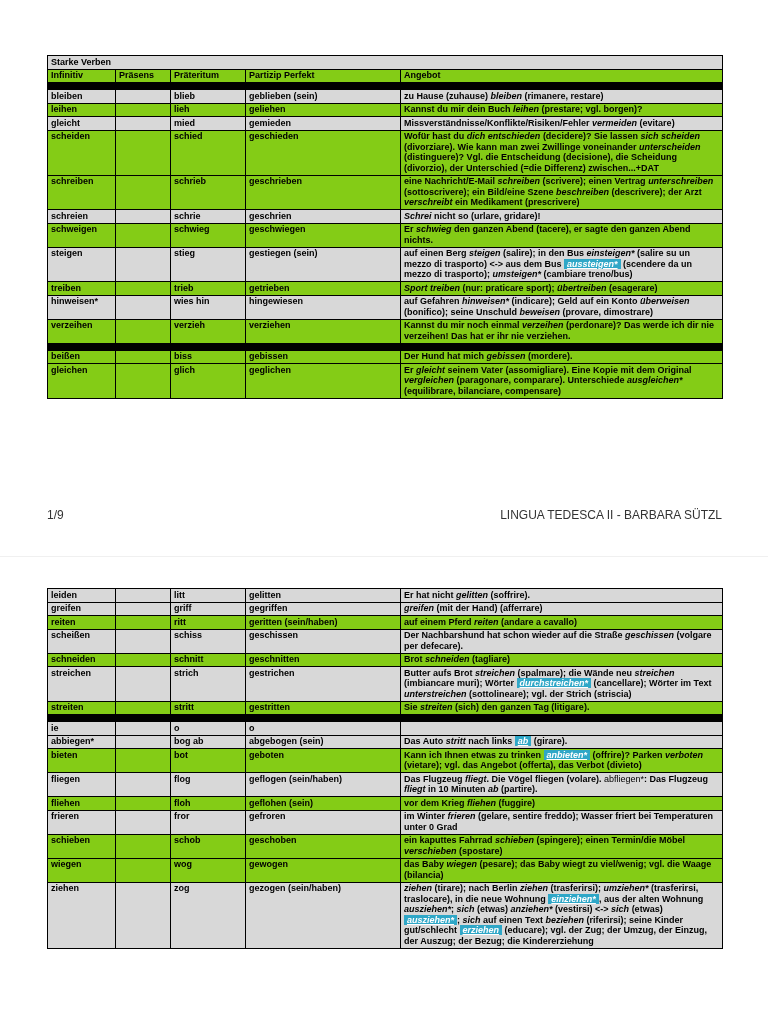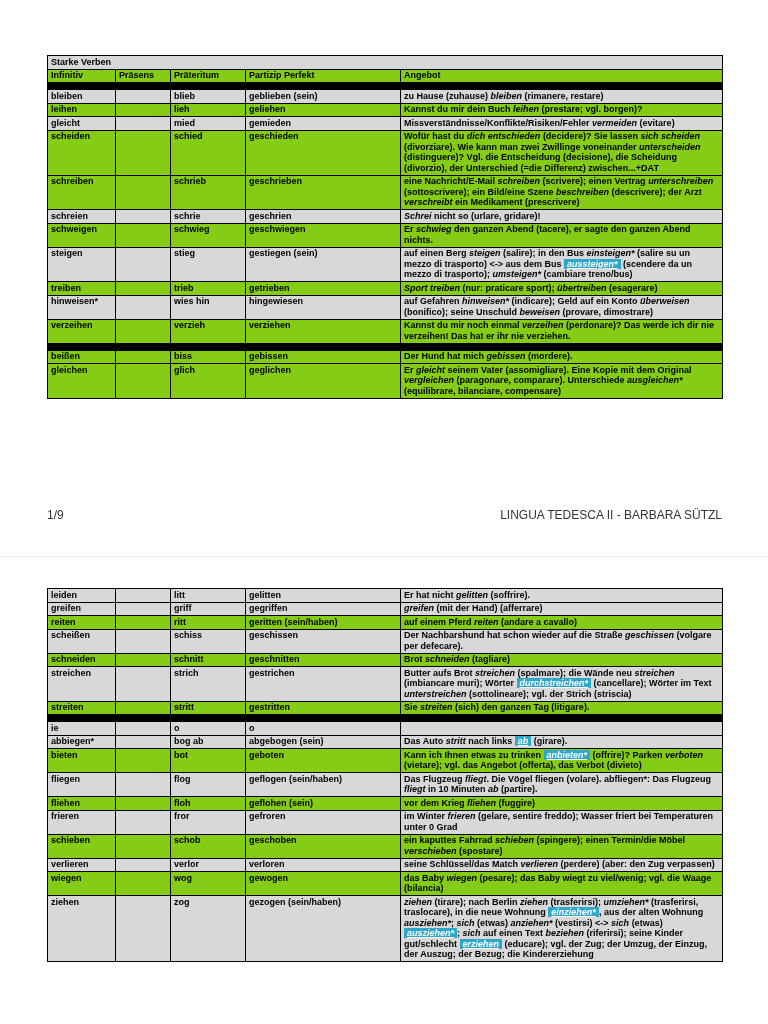--- a/index.html
+++ b/index.html
@@ -24,7 +24,7 @@
   .shaded td { background:var(--shade); }
   .sep td { background:var(--sep); height:7px; padding:0; }
   .seg-i { font-style:italic; }
-  .seg-b { font-weight:bold; }
+  .seg-b { font-weight:normal; }
   .seg-h { font-style:italic; background:var(--hl); color:#fff; padding:0 3px;text-decoration:underline; }
   .footer {
     position:absolute; top:508px; left:47px; width:675px;

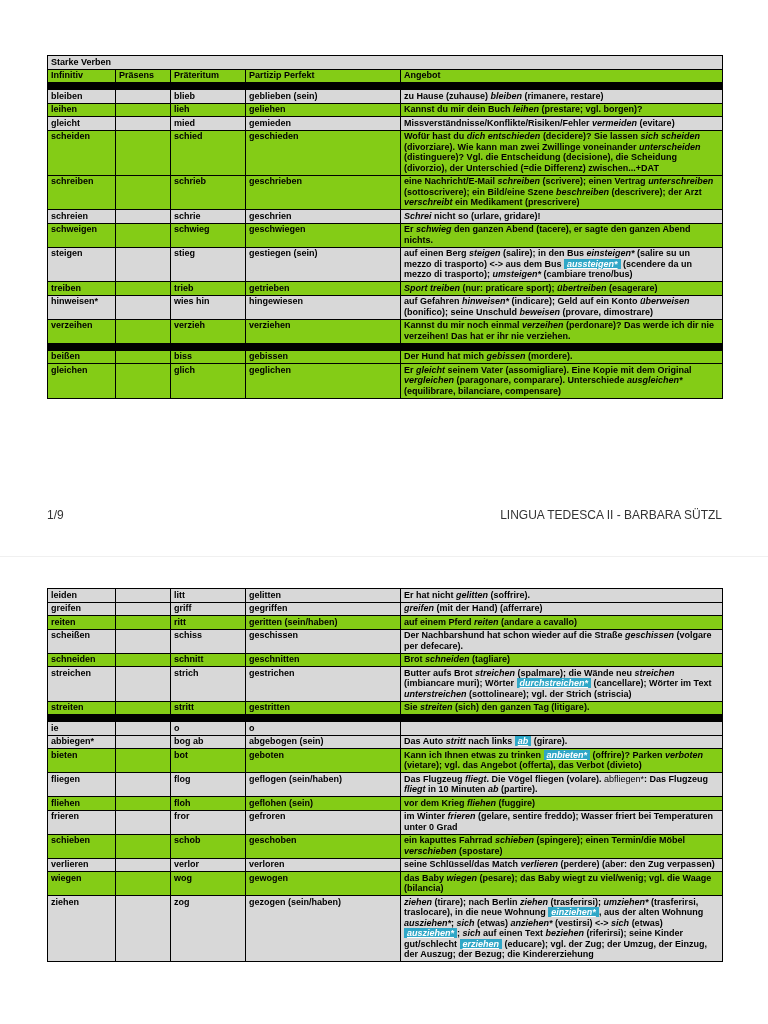--- a/index.html
+++ b/index.html
@@ -274,13 +274,6 @@
         <td>geschoben</td>
         <td>ein kaputtes Fahrrad <span class="seg-i">schieben</span> (spingere); einen Termin/die Möbel <span class="seg-i">verschieben</span> (spostare)</td>
       </tr>
-      <tr class="shaded">
-        <td>verlieren</td>
-        <td></td>
-        <td>verlor</td>
-        <td>verloren</td>
-        <td>seine Schlüssel/das Match <span class="seg-i">verlieren</span> (perdere) (aber: den Zug verpassen)</td>
-      </tr>
       <tr>
         <td>wiegen</td>
         <td></td>

